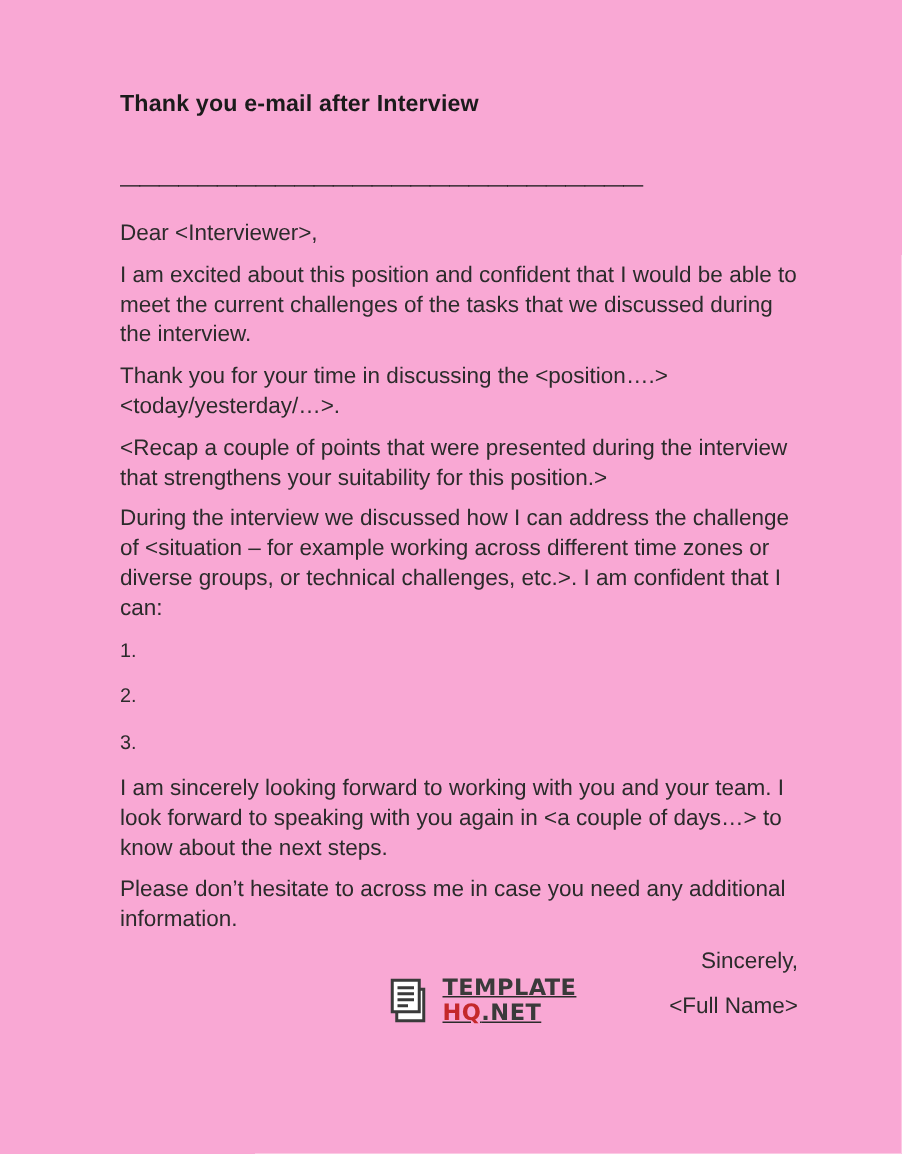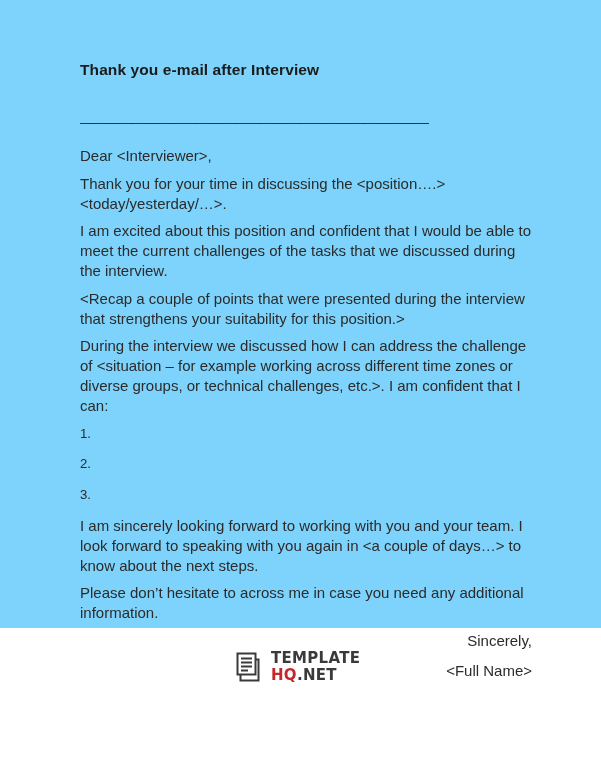--- a/index.html
+++ b/index.html
@@ -18,8 +18,8 @@
   .page {
     position: relative;
     width: 601px;
-    height: 628px;
-    background: #7dd3fc;
+    height: 769px;
+    background: #f9a8d4;
     box-sizing: border-box;
   }
   .content {

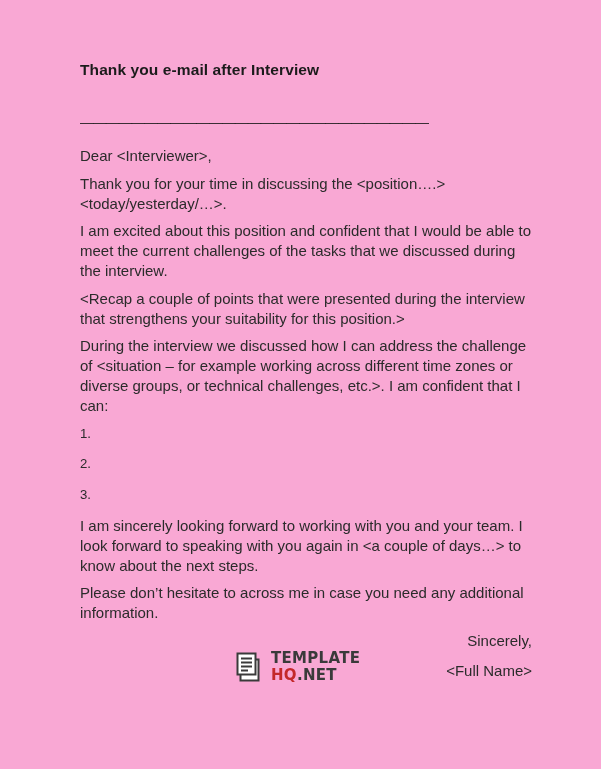--- a/index.html
+++ b/index.html
@@ -123,9 +123,9 @@
 
     <p class="para">Dear &lt;Interviewer&gt;,</p>
 
+    <p class="para">I am excited about this position and confident that I would be able to meet the current challenges of the tasks that we discussed during the interview.</p>
+
     <p class="para">Thank you for your time in discussing the &lt;position….&gt; &lt;today/yesterday/…&gt;.</p>
-
-    <p class="para">I am excited about this position and confident that I would be able to meet the current challenges of the tasks that we discussed during the interview.</p>
 
     <p class="para">&lt;Recap a couple of points that were presented during the interview that strengthens your suitability for this position.&gt;</p>
 

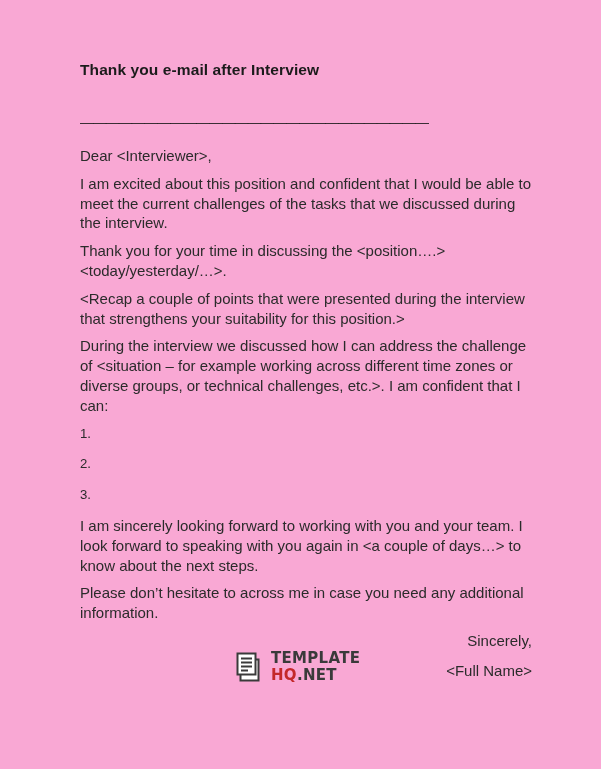--- a/index.html
+++ b/index.html
@@ -74,13 +74,14 @@
   
   .logo {
     position: absolute;
-    left: 236px;
+    left: 260px;
     top: 649px;
     width: 120px;
     height: 36px;
     display: flex;
     align-items: center;
     gap: 5px;
+    text-decoration: underline;
   }
   .logo-icon {
     position: relative;

